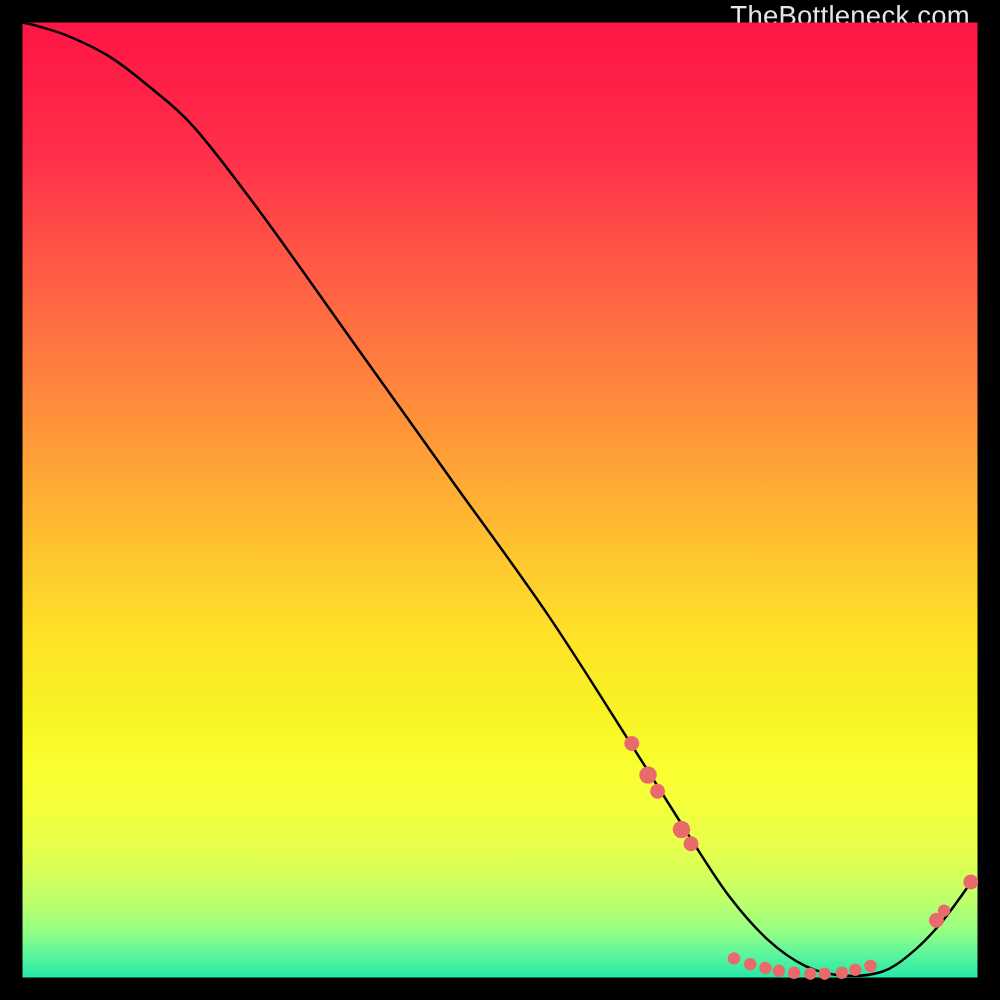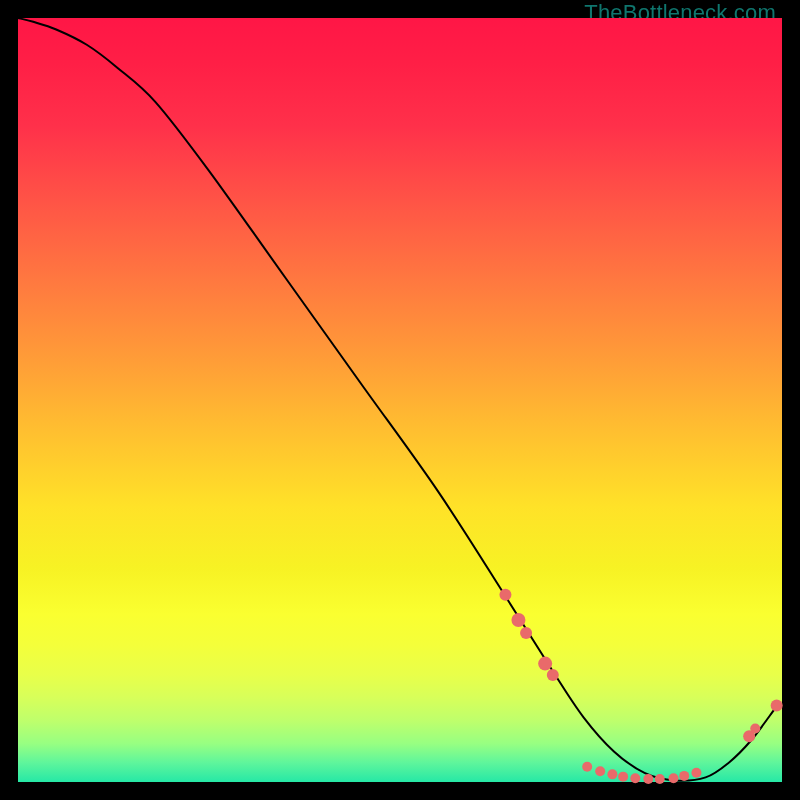--- a/index.html
+++ b/index.html
@@ -51,7 +51,7 @@
     right: 24px;
     font-size: 22px;
     font-weight: 500;
-    color: #0f766e;
+    color: #e5e5e5;
     letter-spacing: 0.2px;
     user-select: none;
   }

